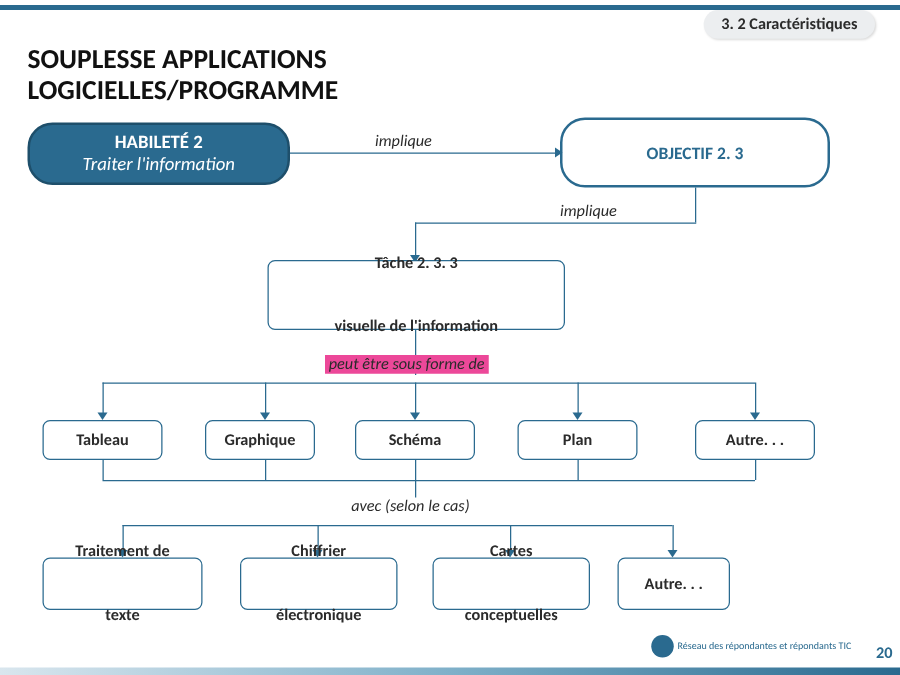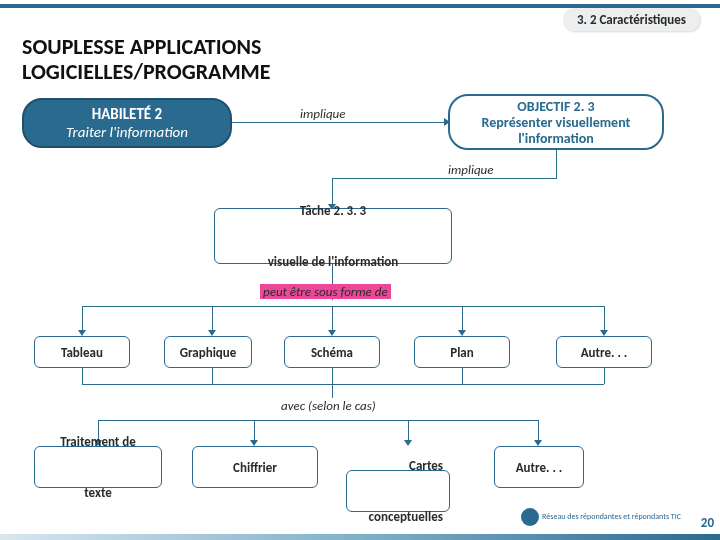--- a/index.html
+++ b/index.html
@@ -160,7 +160,6 @@
 
 <div class="pill pill-light" style="left:448px; top:94px; width:216px; height:56px;">
   <div class="t1">OBJECTIF 2. 3</div>
-  <div class="t2">Représenter visuellement l'information</div>
 </div>
 
 <div class="hline" style="left:232px; top:122px; width:216px;"></div>

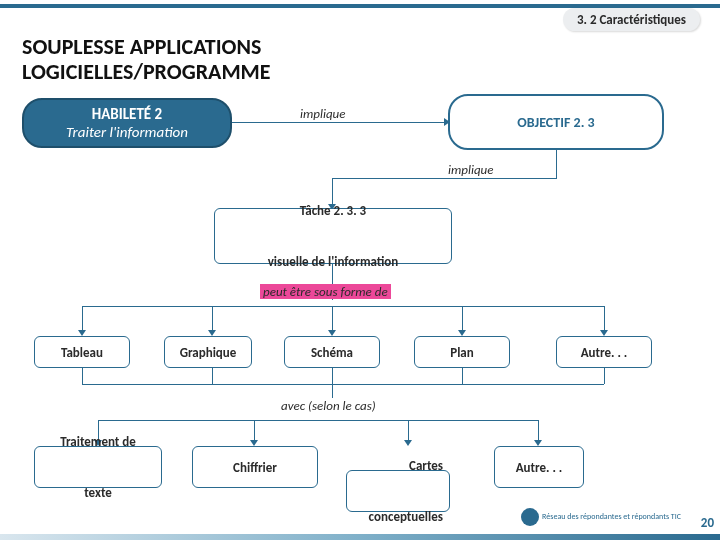--- a/index.html
+++ b/index.html
@@ -235,7 +235,7 @@
 <div class="box" style="left:192px; top:446px; width:126px; height:42px;">
   <div>Chiffrier</div>
 </div>
-<div class="box" style="left:346px; top:470px; width:104px; height:42px;align-items:flex-end;">
+<div class="box" style="left:346px; top:446px; width:126px; height:42px;">
   <div>Cartes</div>
   <div>conceptuelles</div>
 </div>

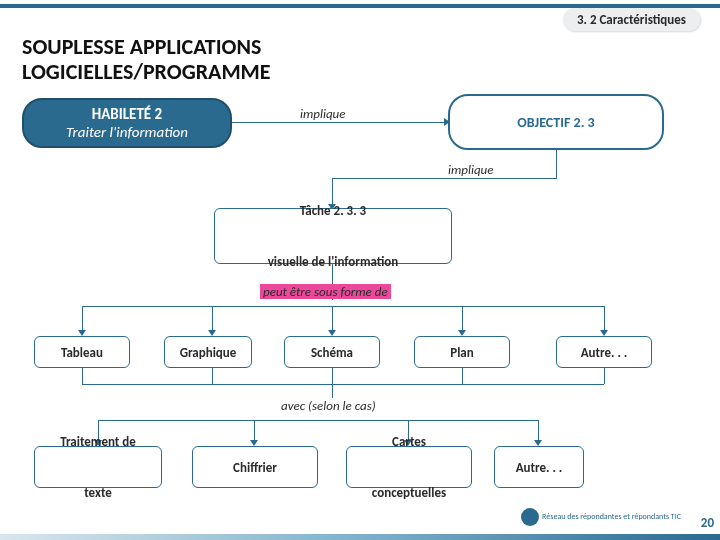--- a/index.html
+++ b/index.html
@@ -234,6 +234,7 @@
 </div>
 <div class="box" style="left:192px; top:446px; width:126px; height:42px;">
   <div>Chiffrier</div>
+  <div>électronique</div>
 </div>
 <div class="box" style="left:346px; top:446px; width:126px; height:42px;">
   <div>Cartes</div>

